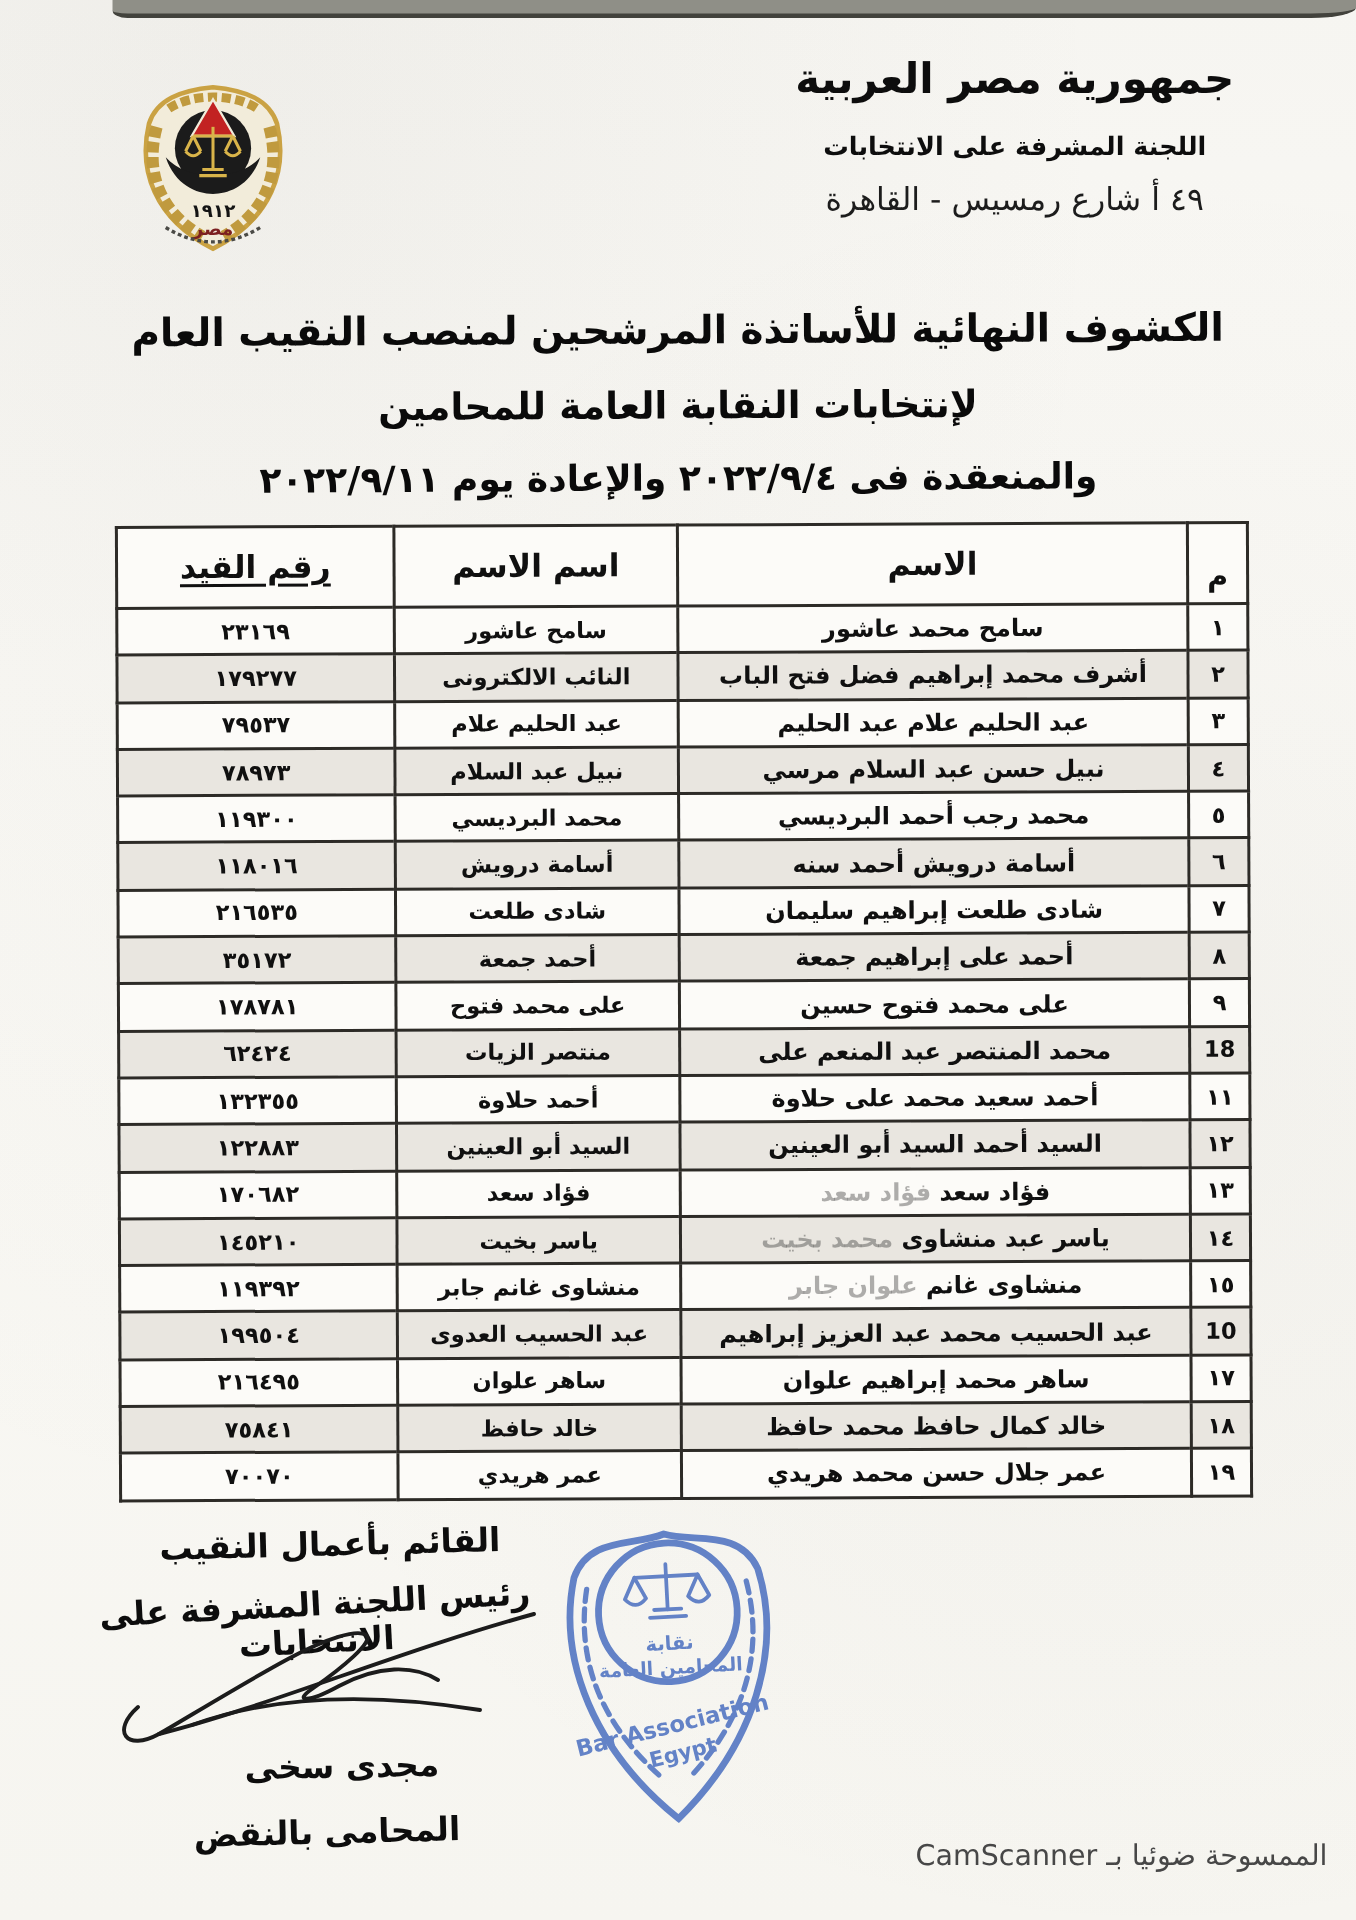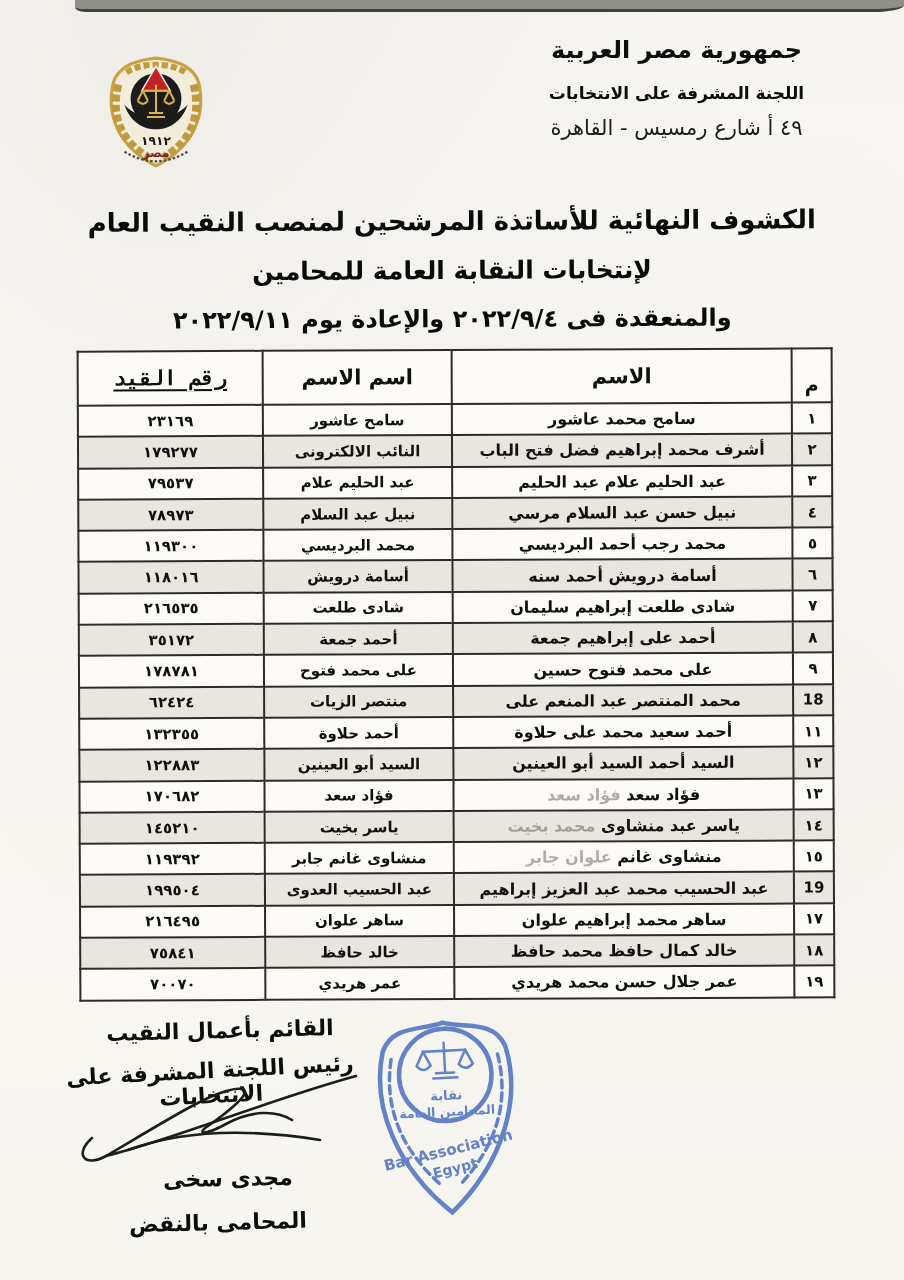--- a/index.html
+++ b/index.html
@@ -28,7 +28,7 @@
     position:absolute; top:36px; right:55px; width:345px;
     direction:rtl; text-align:center; color:#0d0d0d;
   }
-  .lh-line1,.lh-line2 { font-size:24px; font-weight:bold; margin:0 0 19px; }
+  .lh-line1,.lh-line2 { font-size:28px; font-weight:bold; margin:0 0 19px; }
   .lh-line3 { font-size:17px; font-weight:bold; margin:0 0 13px; }
   .lh-line4 { font-size:21px; font-weight:normal; color:#1c1c1c; margin:0; }
   

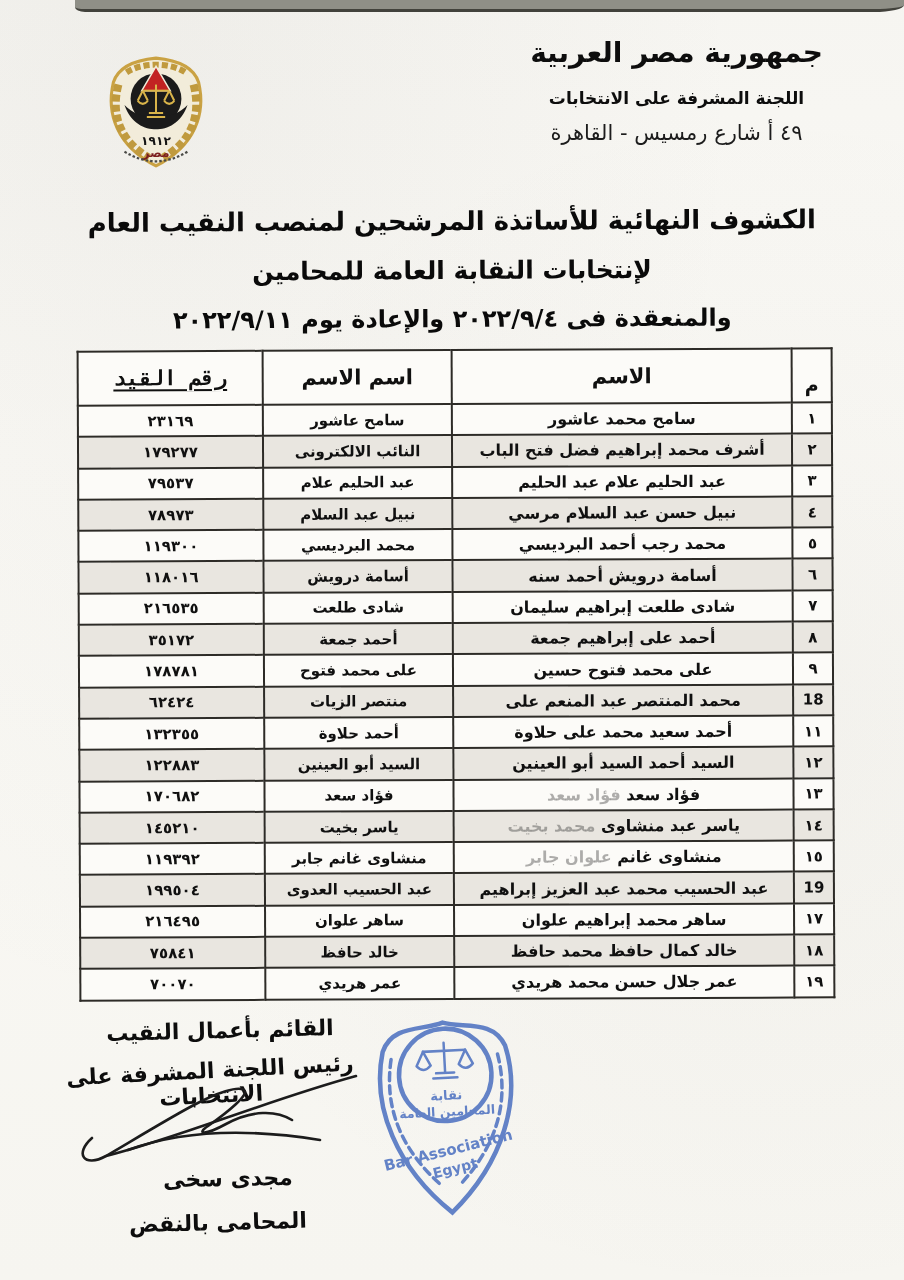--- a/index.html
+++ b/index.html
@@ -32,7 +32,7 @@
   .lh-line3 { font-size:17px; font-weight:bold; margin:0 0 13px; }
   .lh-line4 { font-size:21px; font-weight:normal; color:#1c1c1c; margin:0; }
   
-  .emblem { position:absolute; top:50px; left:96px; width:120px; height:124px; }
+  .emblem { position:absolute; top:50px; left:82px; width:120px; height:124px; }
   
   .doc-title {
     position:absolute; top:206px; left:72px; width:760px;

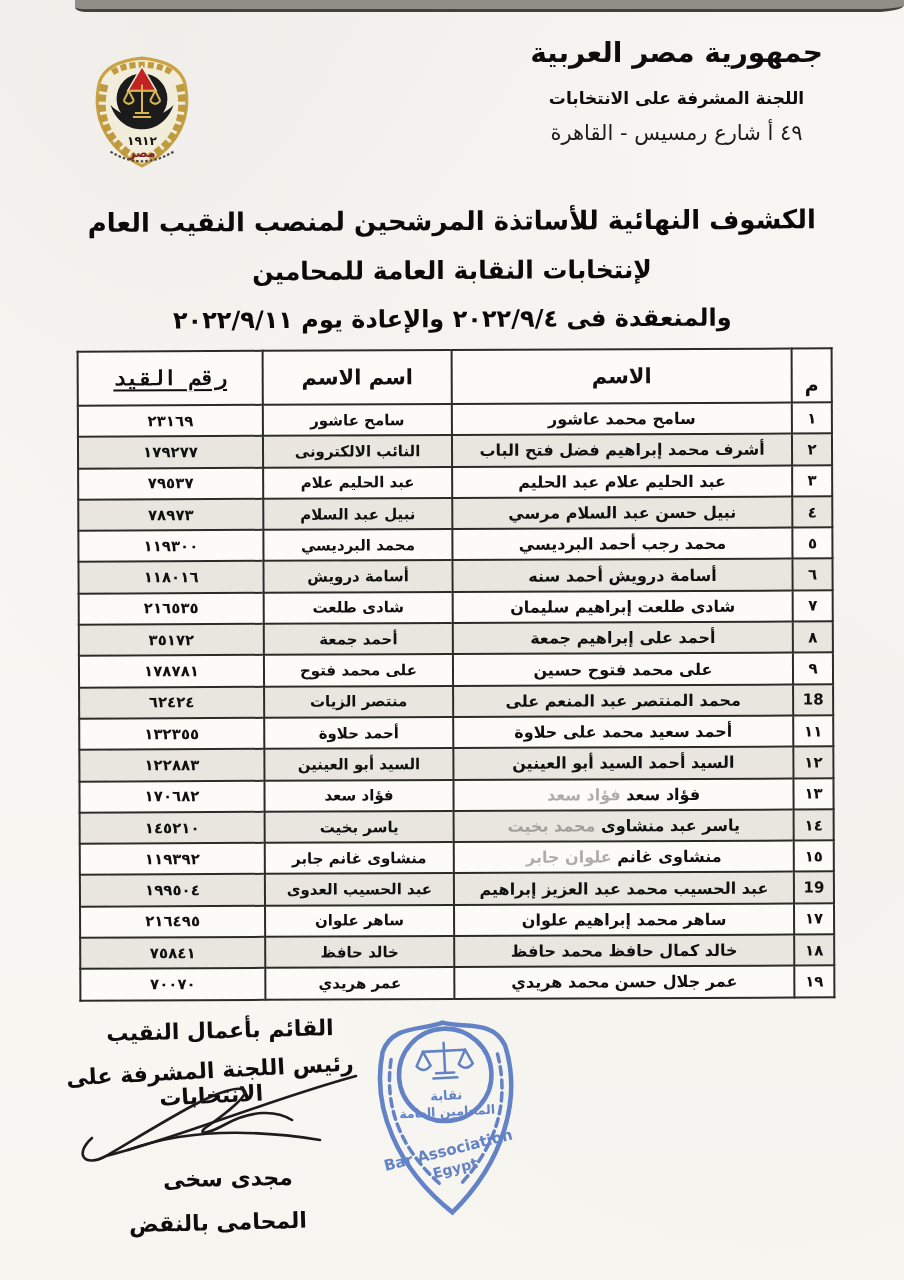--- a/index.html
+++ b/index.html
@@ -57,7 +57,7 @@
   }
   .roster thead th { height:46px; font-size:21px; }
   .roster thead th.h-index { font-size:19px; vertical-align:bottom; padding-bottom:6px; }
-  .roster thead th.h-reg .hd-underline { text-decoration:underline; text-underline-offset:4px;font-family:Liberation Mono, monospace; }
+  .roster thead th.h-reg .hd-underline { text-decoration:underline; text-underline-offset:4px; }
   .roster tbody td { height:29.3px; font-size:16px; }
   .roster tbody td.col-reg   { font-size:15px; letter-spacing:3px; }
   .roster tbody td.col-index { font-size:15px; }

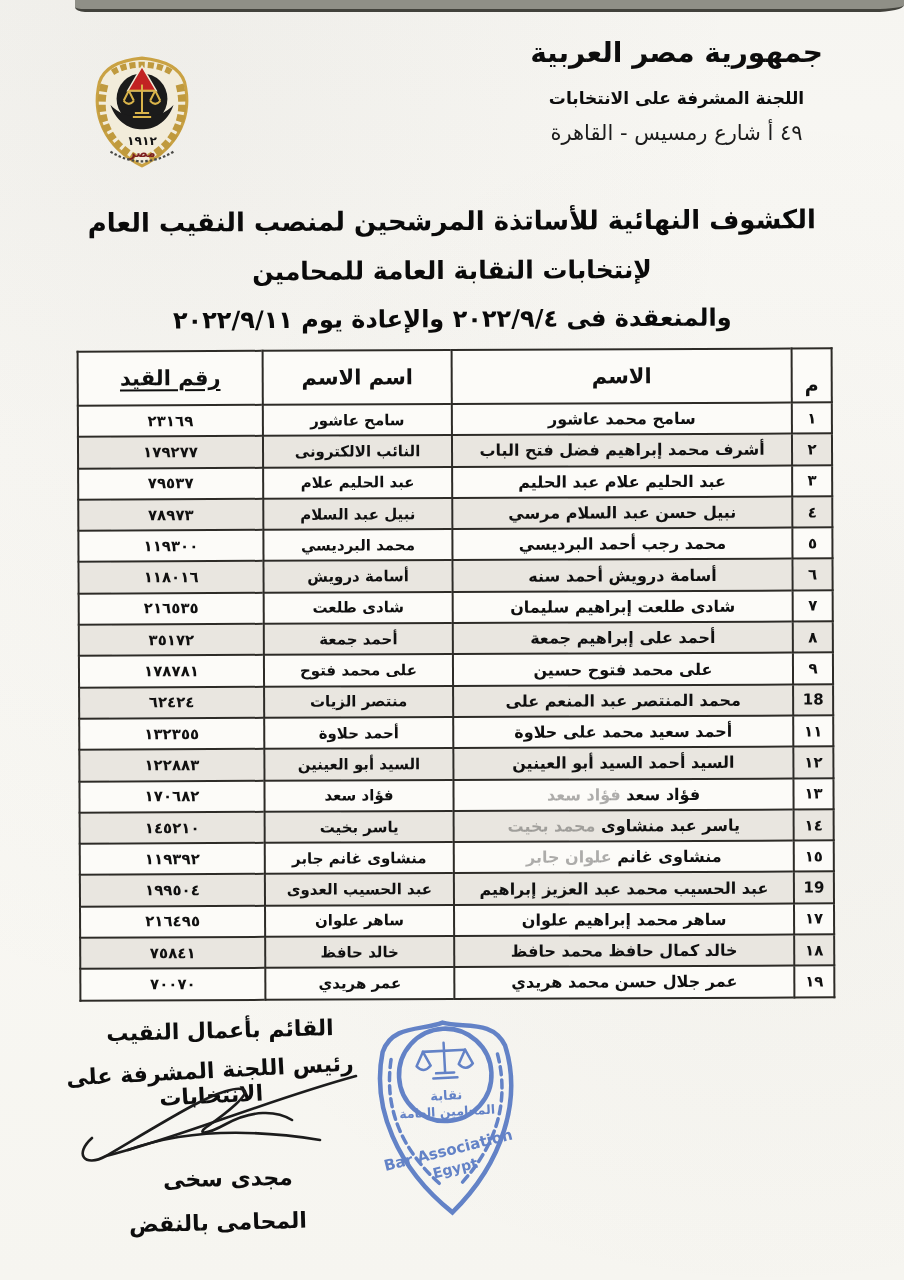--- a/index.html
+++ b/index.html
@@ -248,7 +248,7 @@
           <td class="col-reg">١١٩٣٩٢</td>
         </tr>
         <tr>
-          <td class="col-index">19</td>
+          <td class="col-index">10</td>
           <td class="col-name">عبد الحسيب محمد عبد العزيز إبراهيم</td>
           <td class="col-known">عبد الحسيب العدوى</td>
           <td class="col-reg">١٩٩٥٠٤</td>

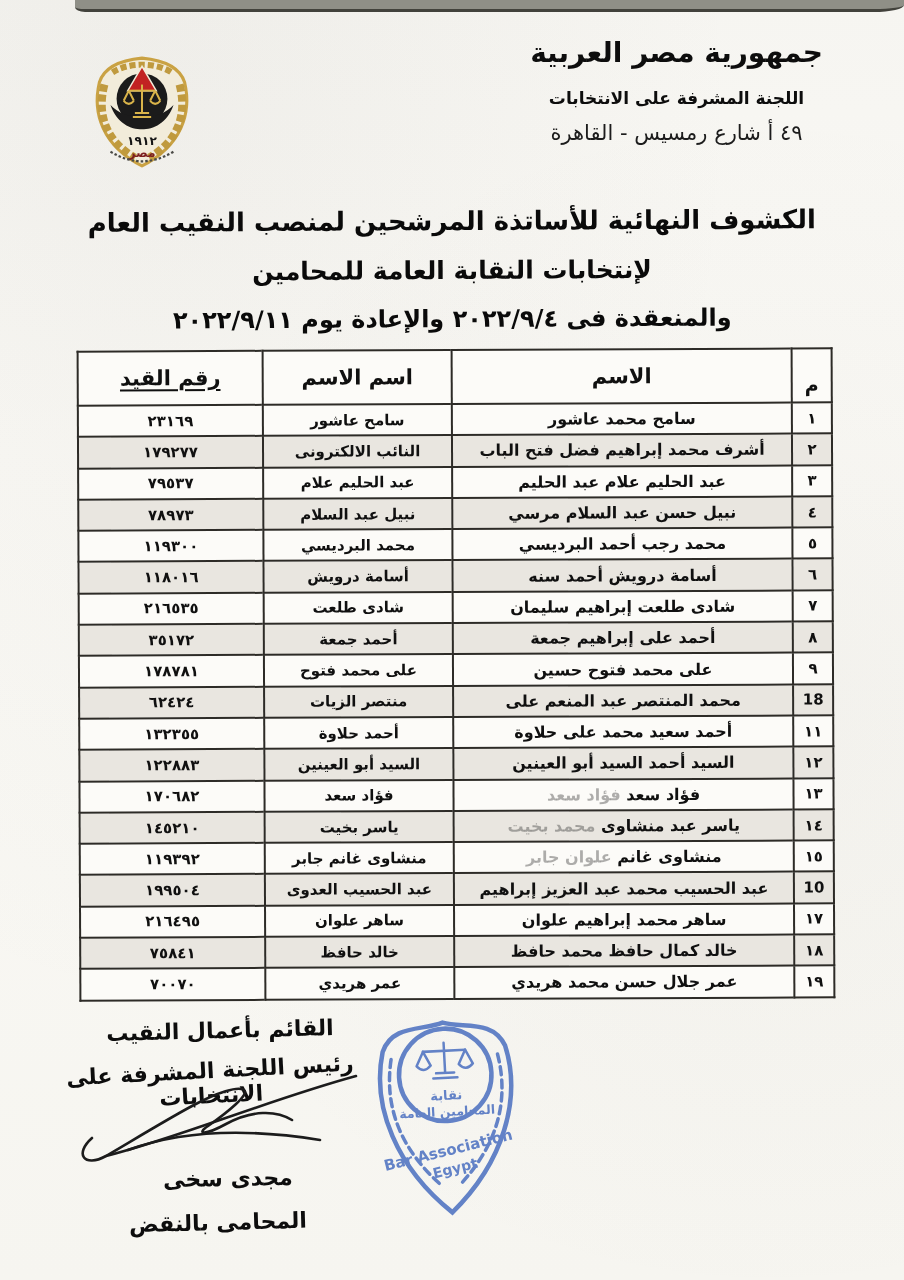--- a/index.html
+++ b/index.html
@@ -310,6 +310,7 @@
     </svg>
   </div>
 
+  <div class="scan-footer">الممسوحة ضوئيا بـ CamScanner</div>
 
 </div>
 

